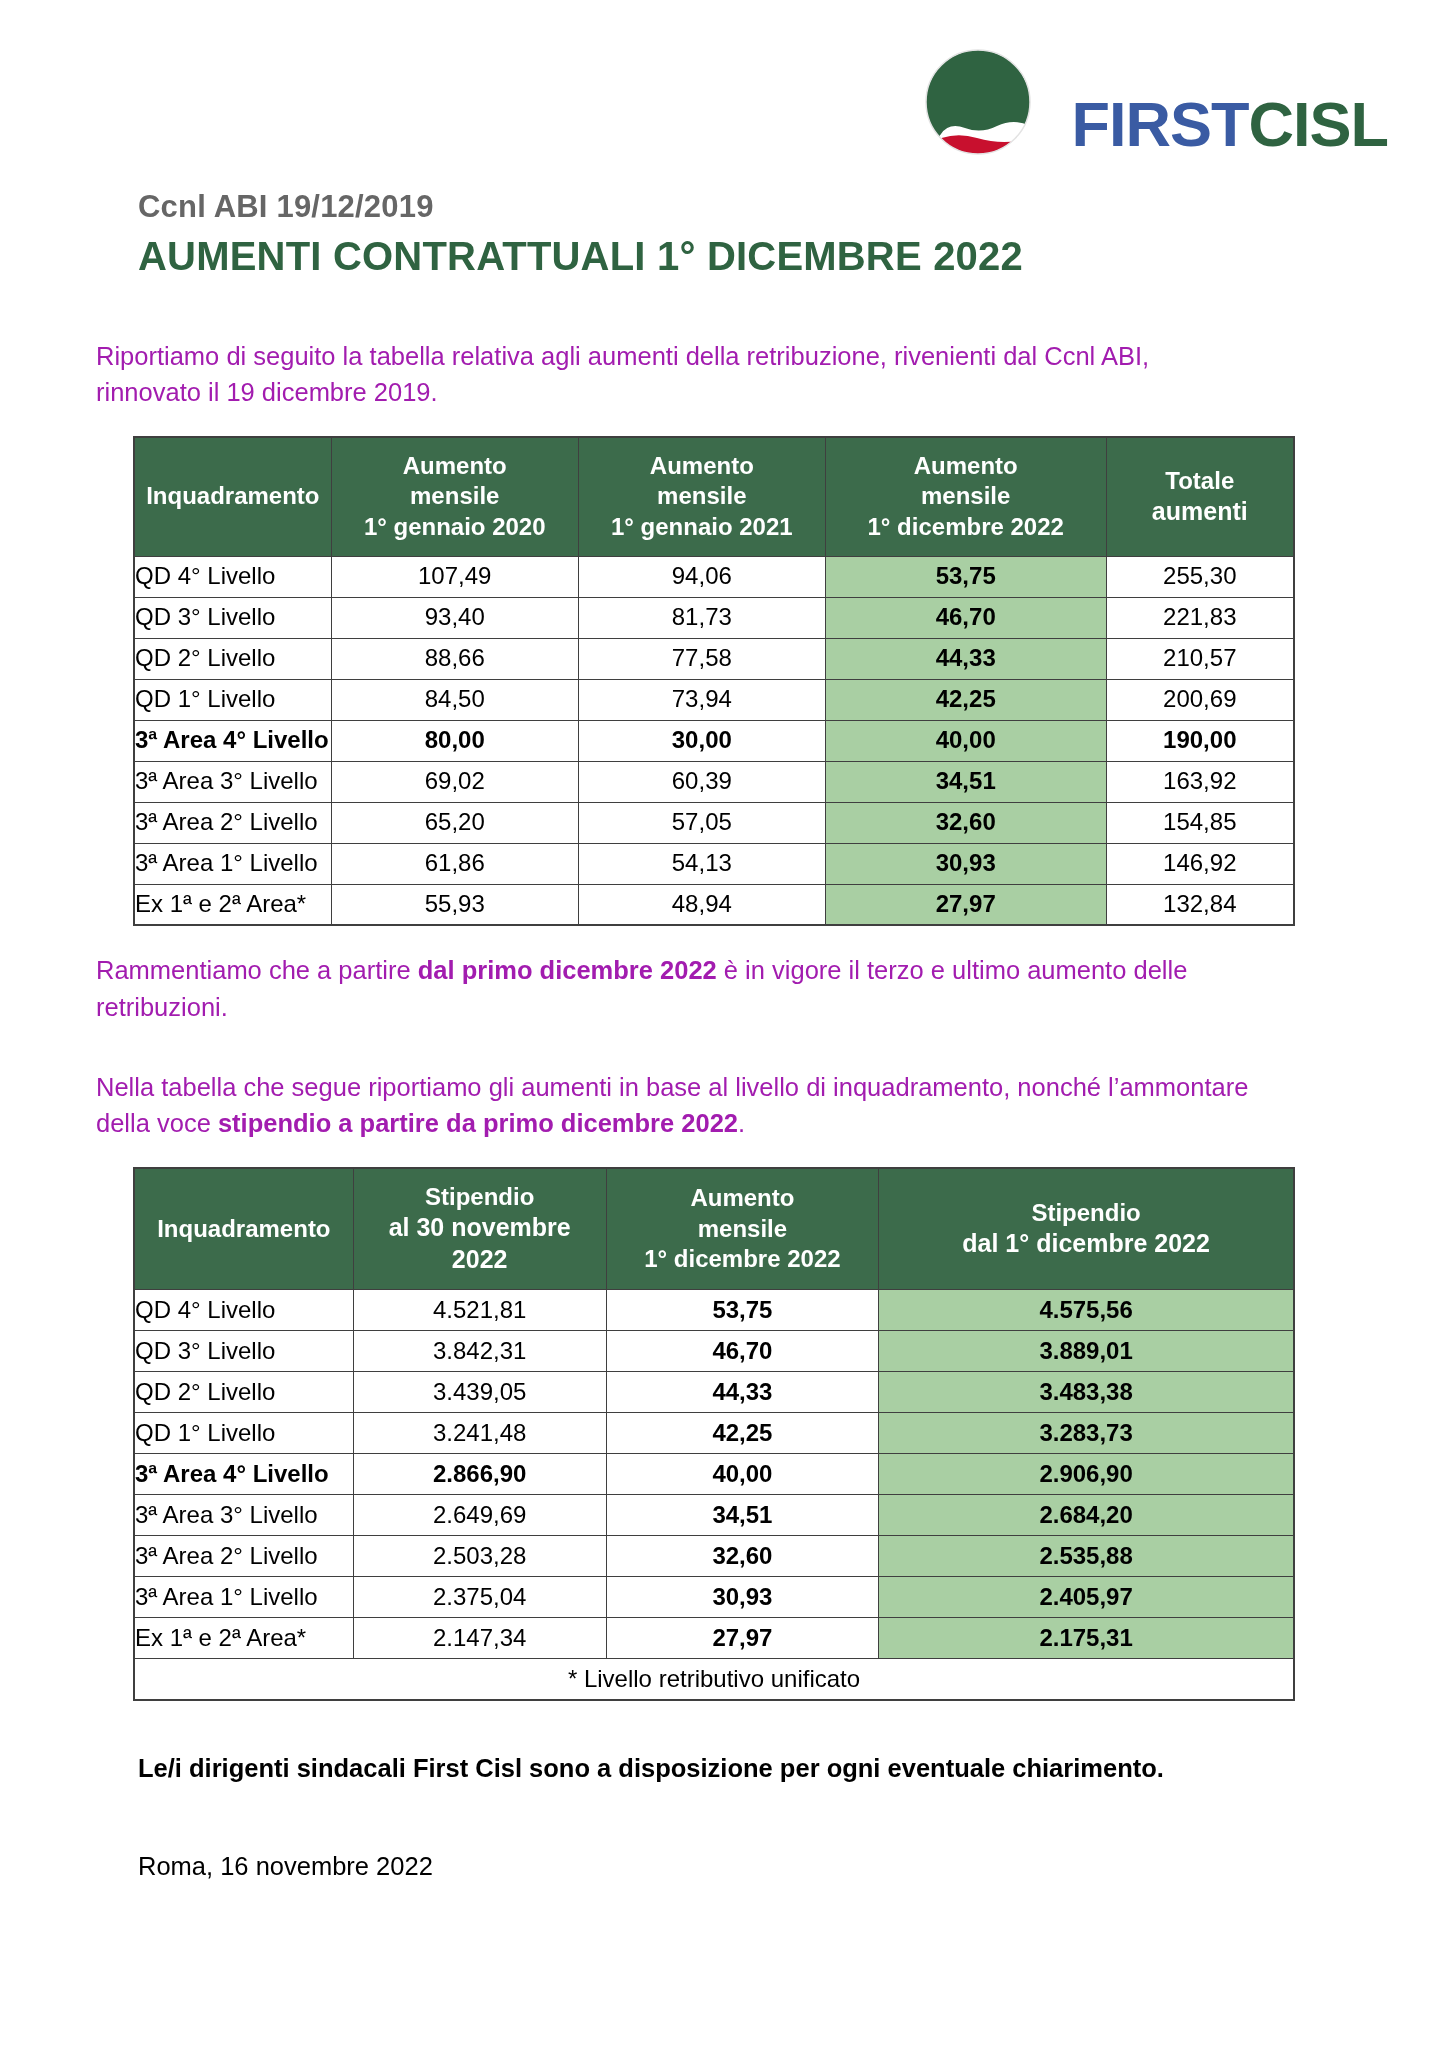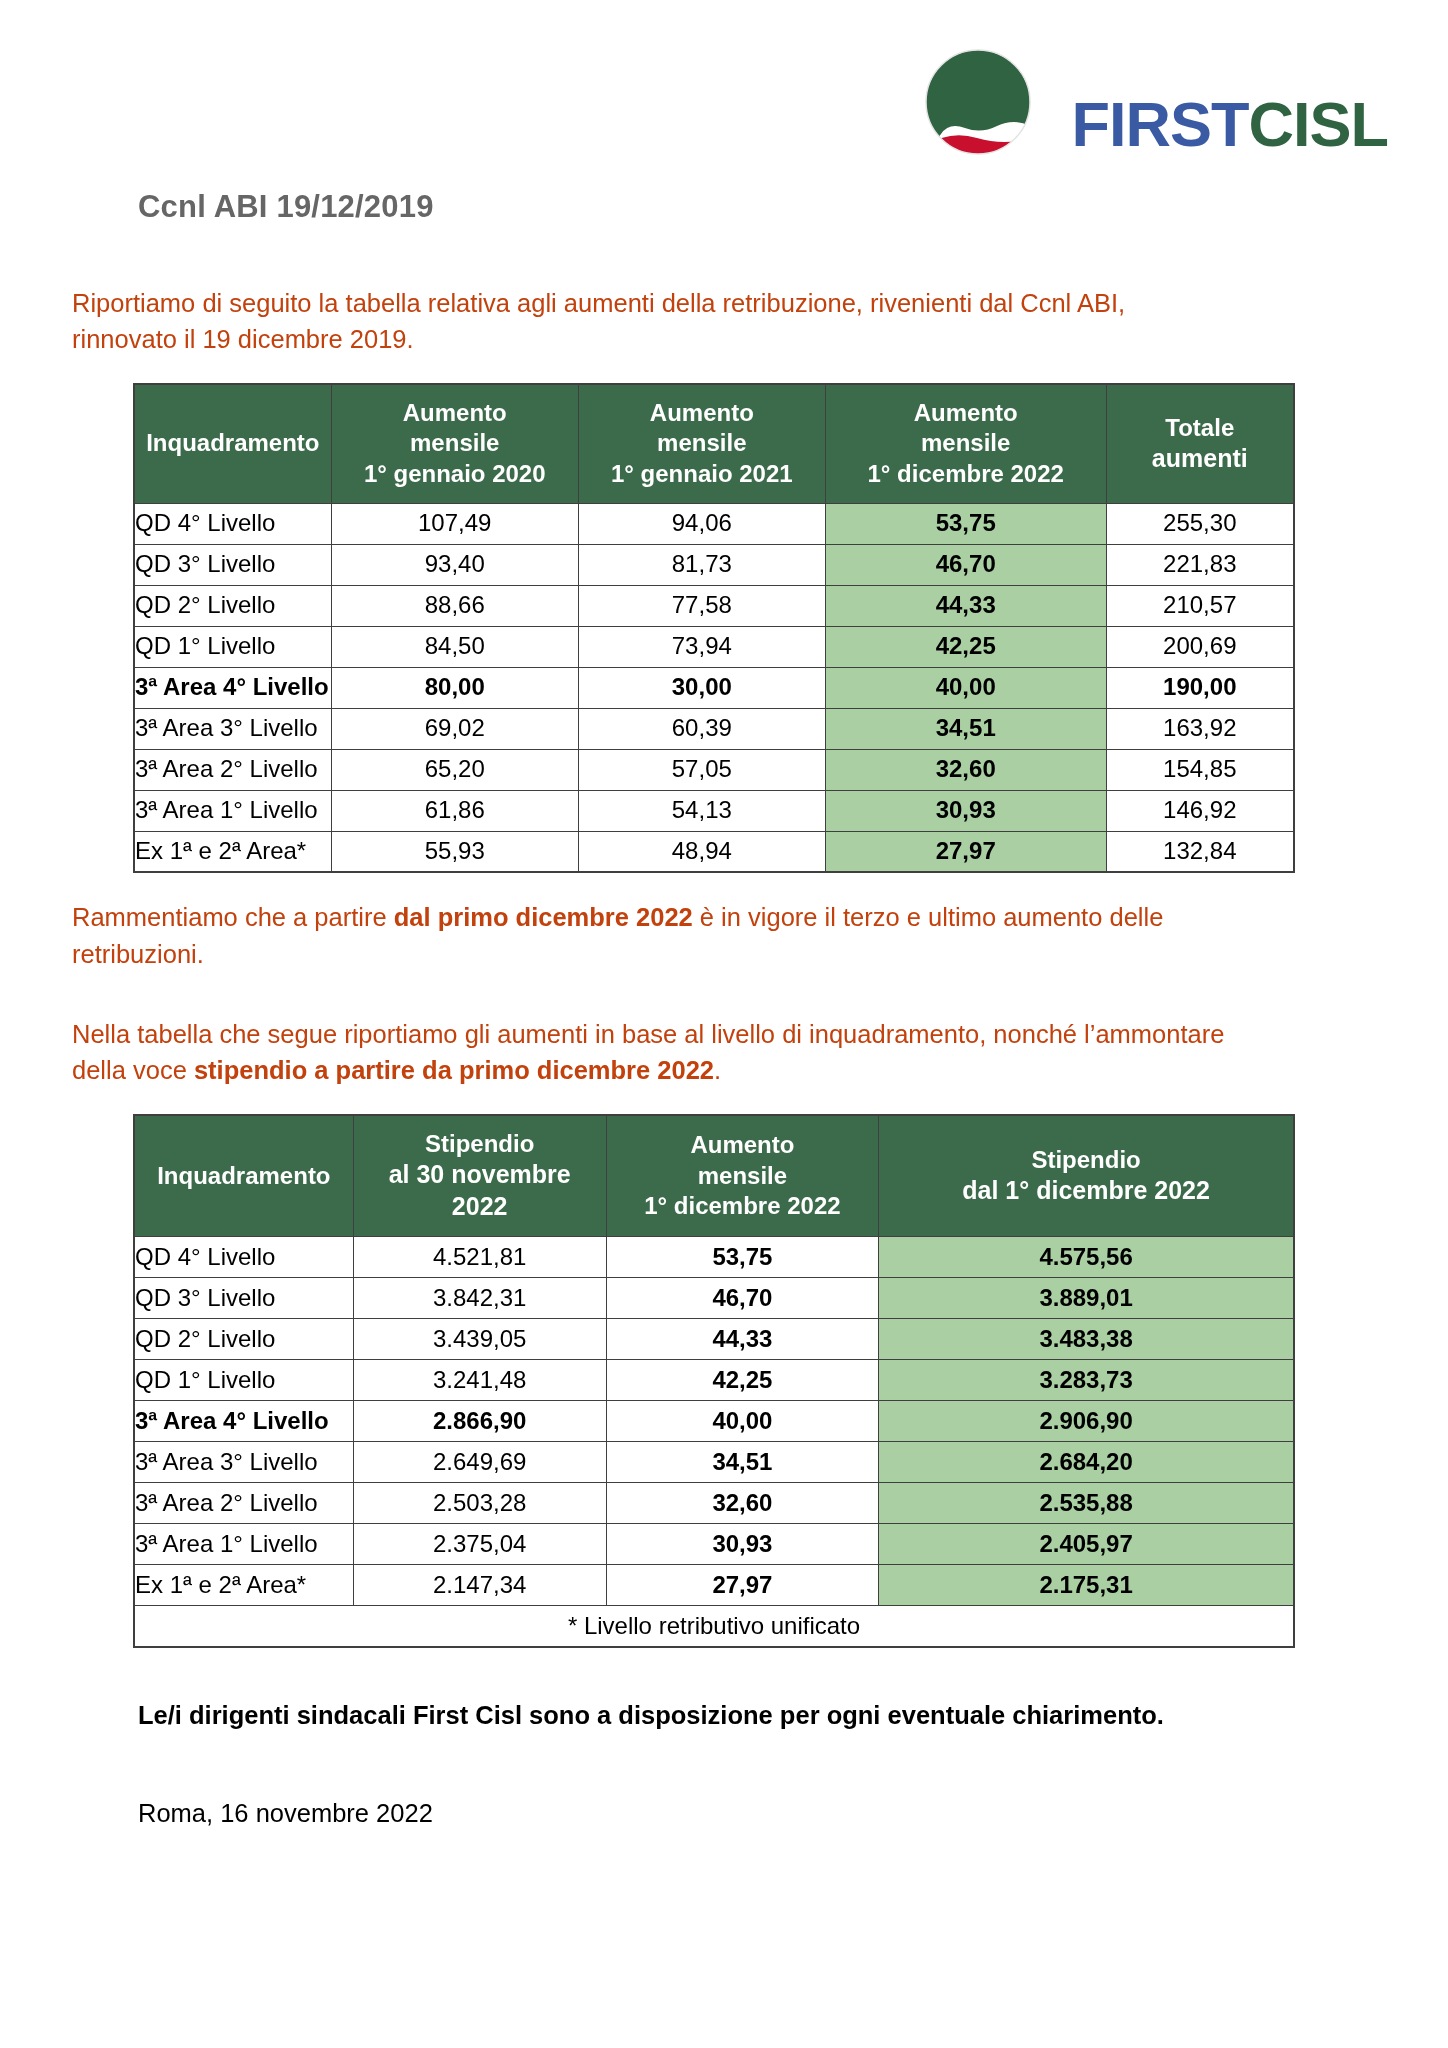--- a/index.html
+++ b/index.html
@@ -180,6 +180,7 @@
 
 <div class="title-block">
   <div class="kicker">Ccnl ABI 19/12/2019</div>
+  <div class="headline">AUMENTI CONTRATTUALI 1° DICEMBRE 2022</div>
 </div>
 
 <p class="para p-intro">Riportiamo di seguito la tabella relativa agli aumenti della retribuzione, rivenienti dal Ccnl ABI, rinnovato il 19 dicembre 2019.</p>

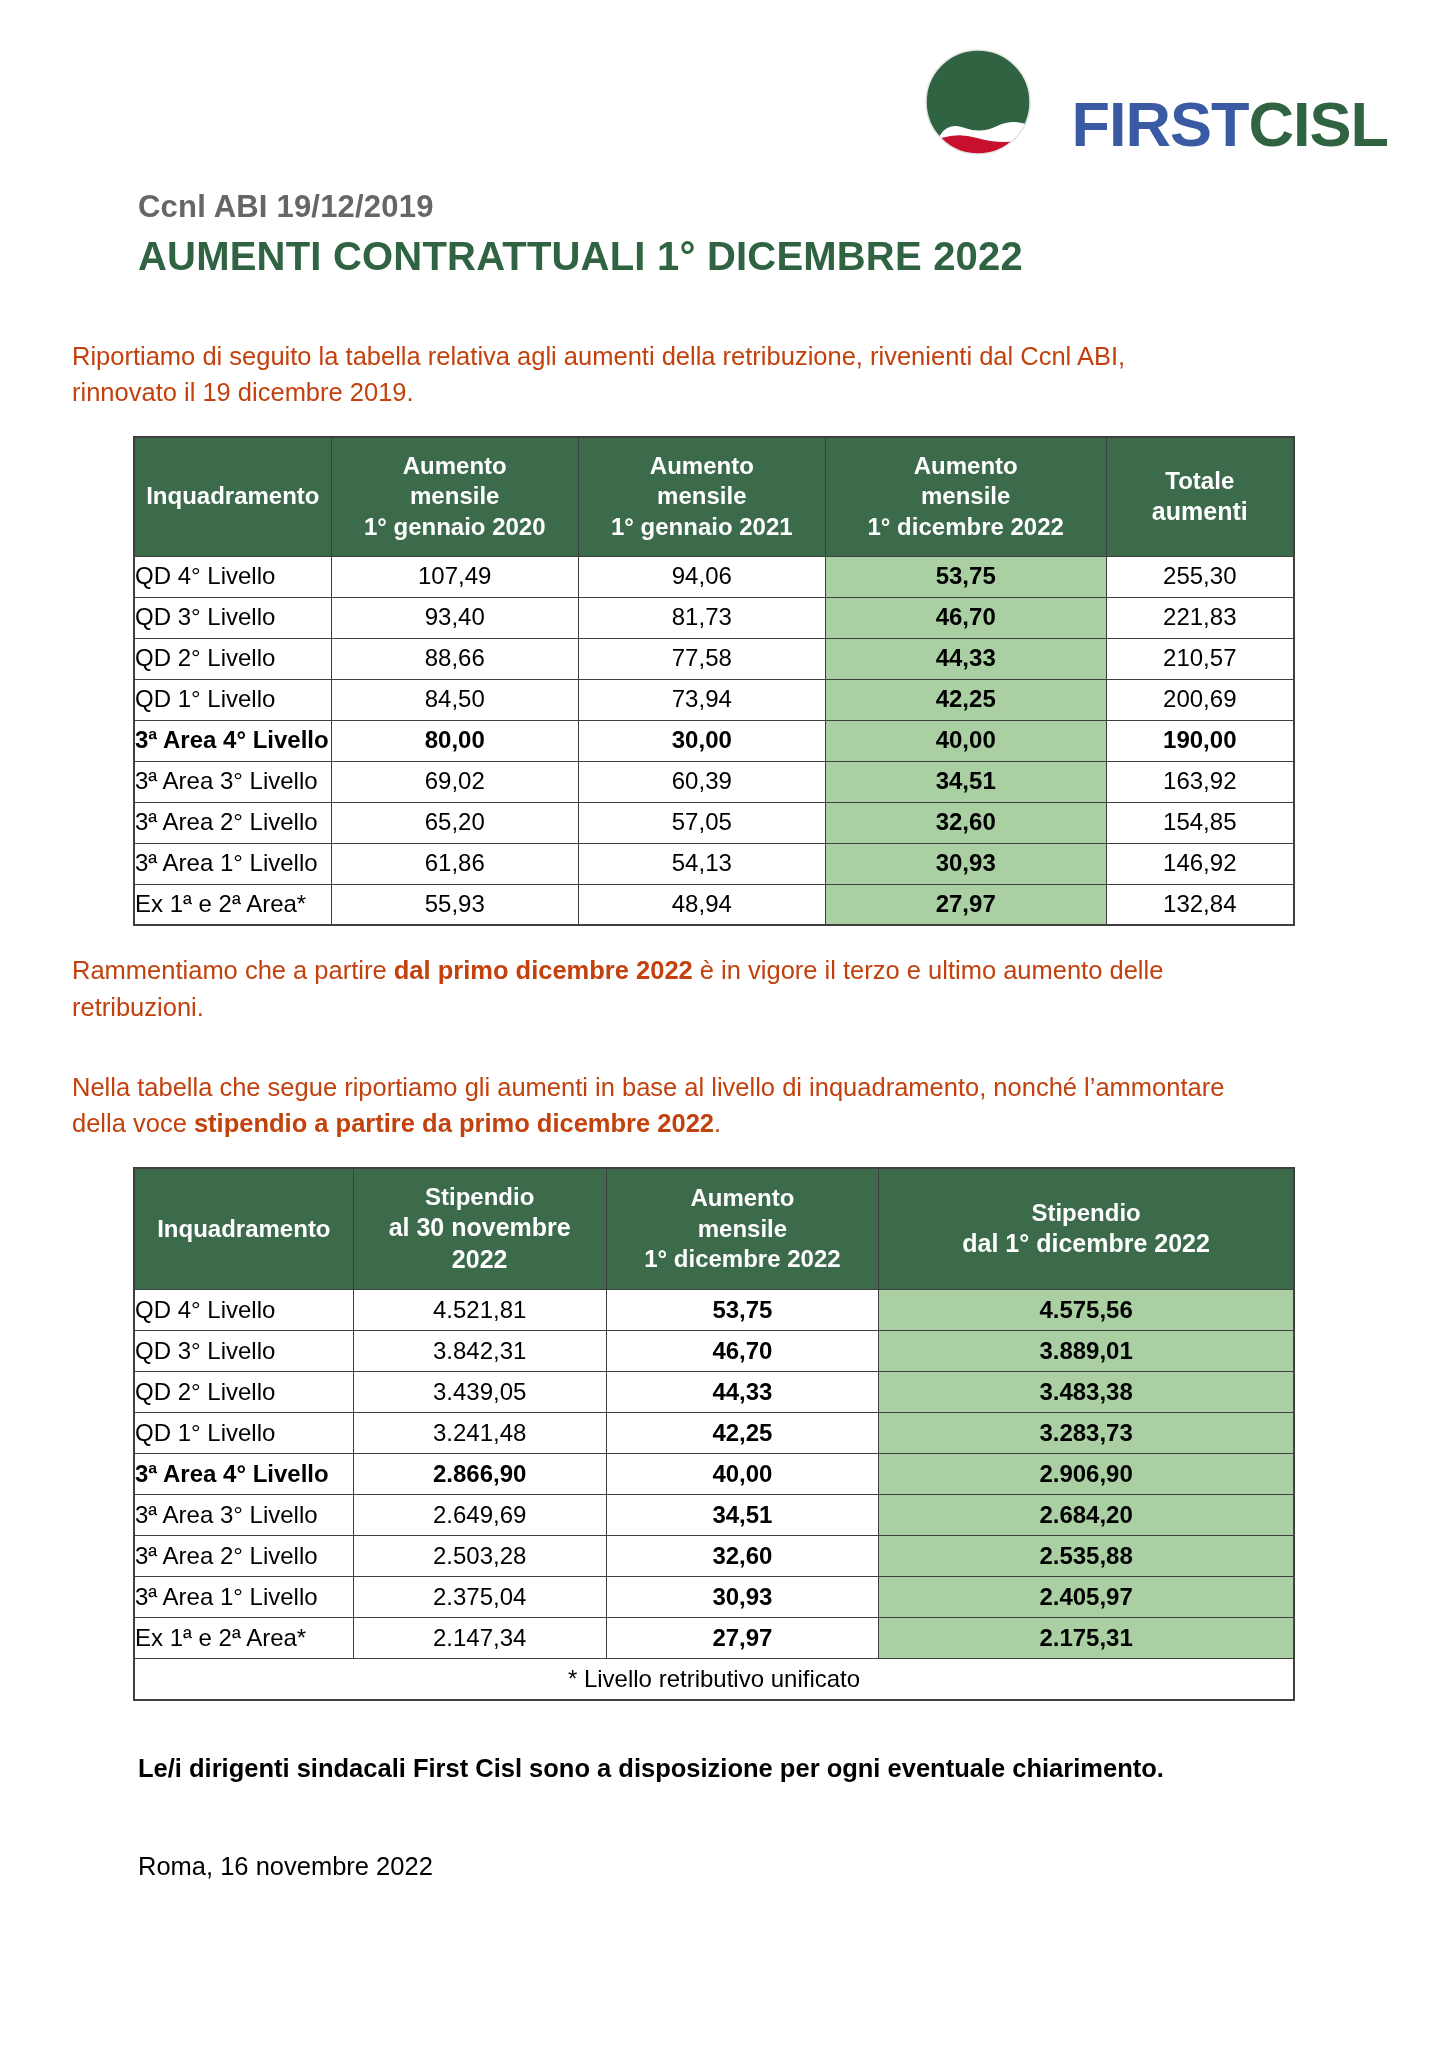--- a/index.html
+++ b/index.html
@@ -69,11 +69,11 @@
 
   
   .para {
-    margin: 0 0 0 72px;
+    margin: 0 0 0 96px;
     width: 1165px;
     font-size: 25.5px;
     line-height: 1.42;
-    color: #c2410c;
+    color: #a21caf;
   }
   .para.p-intro { margin-top: 58px; }
   .para.p-mid1  { margin-top: 26px; }

